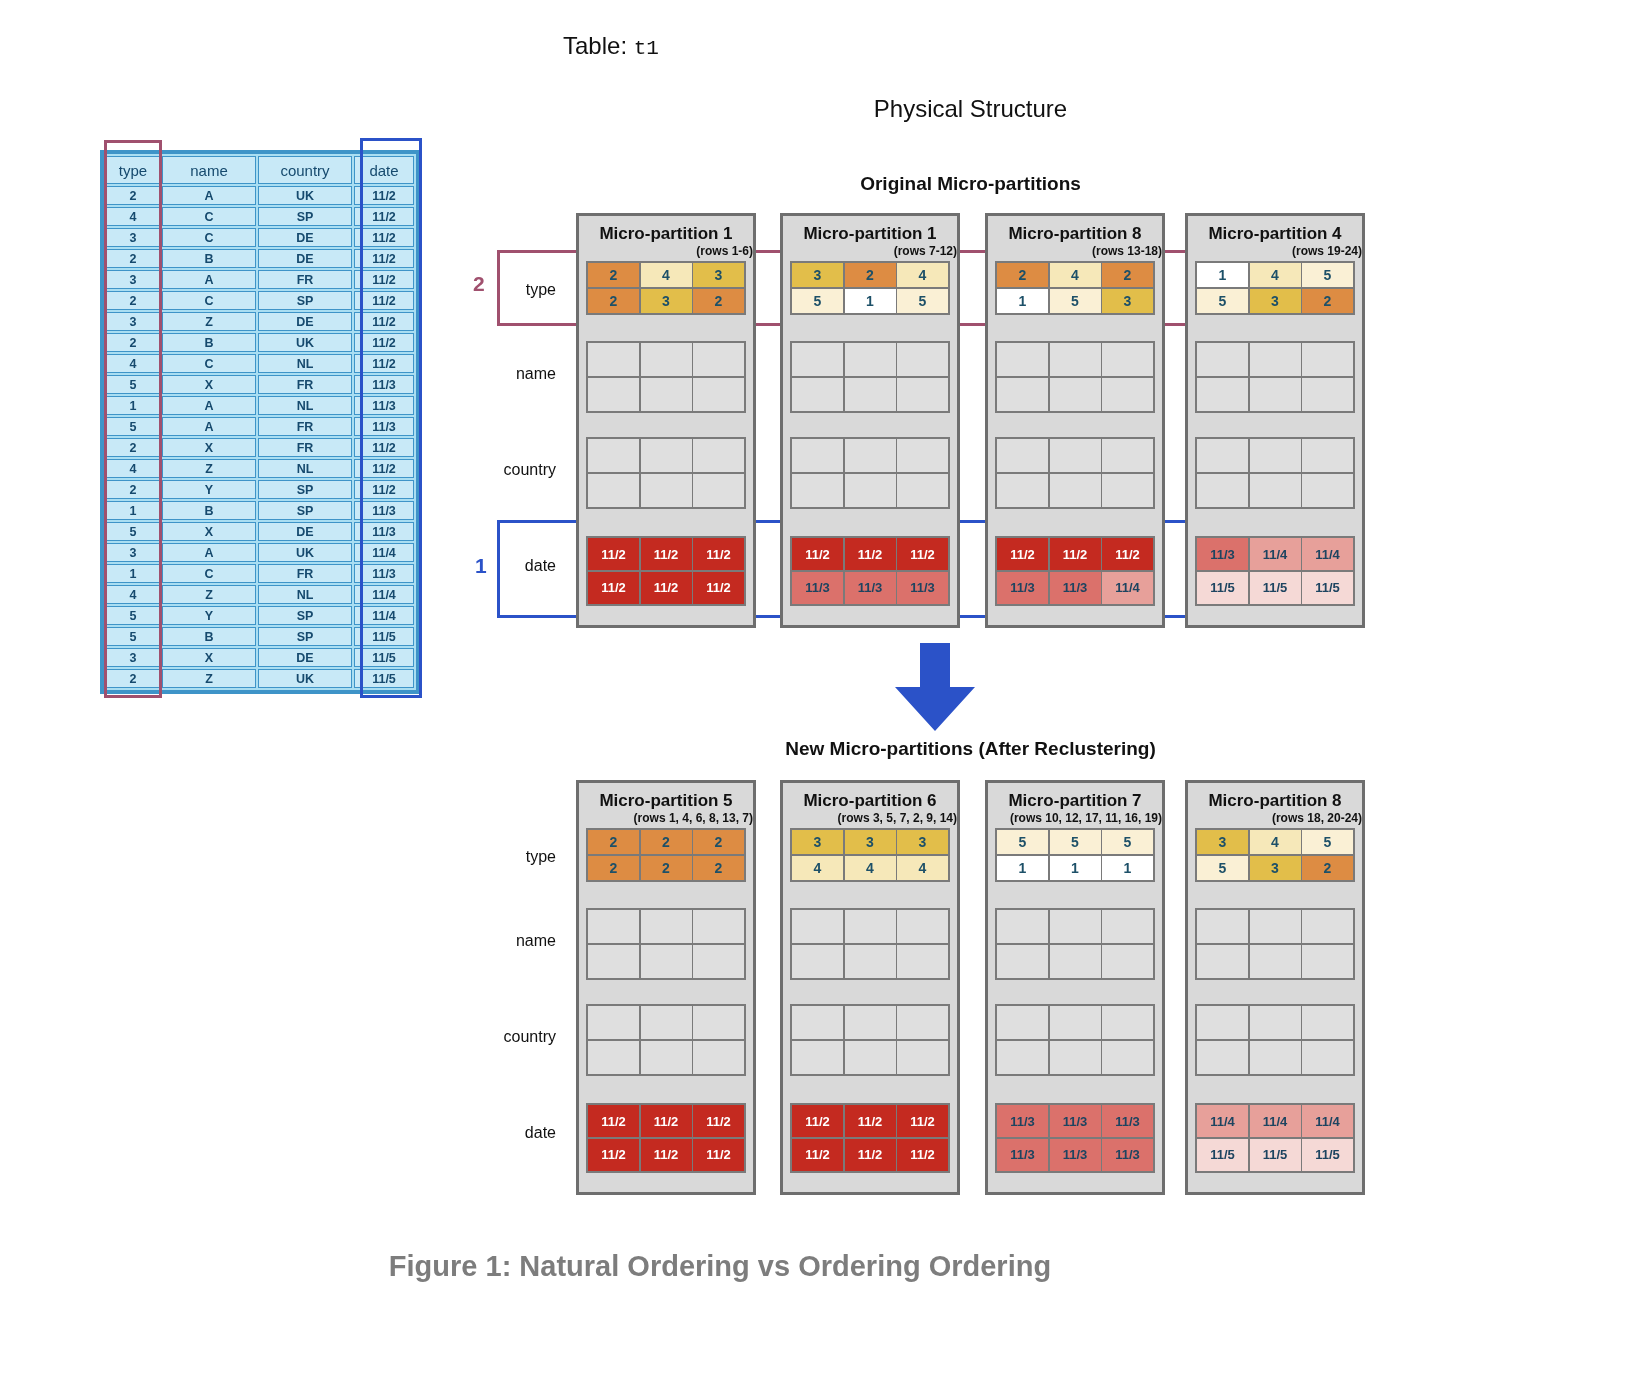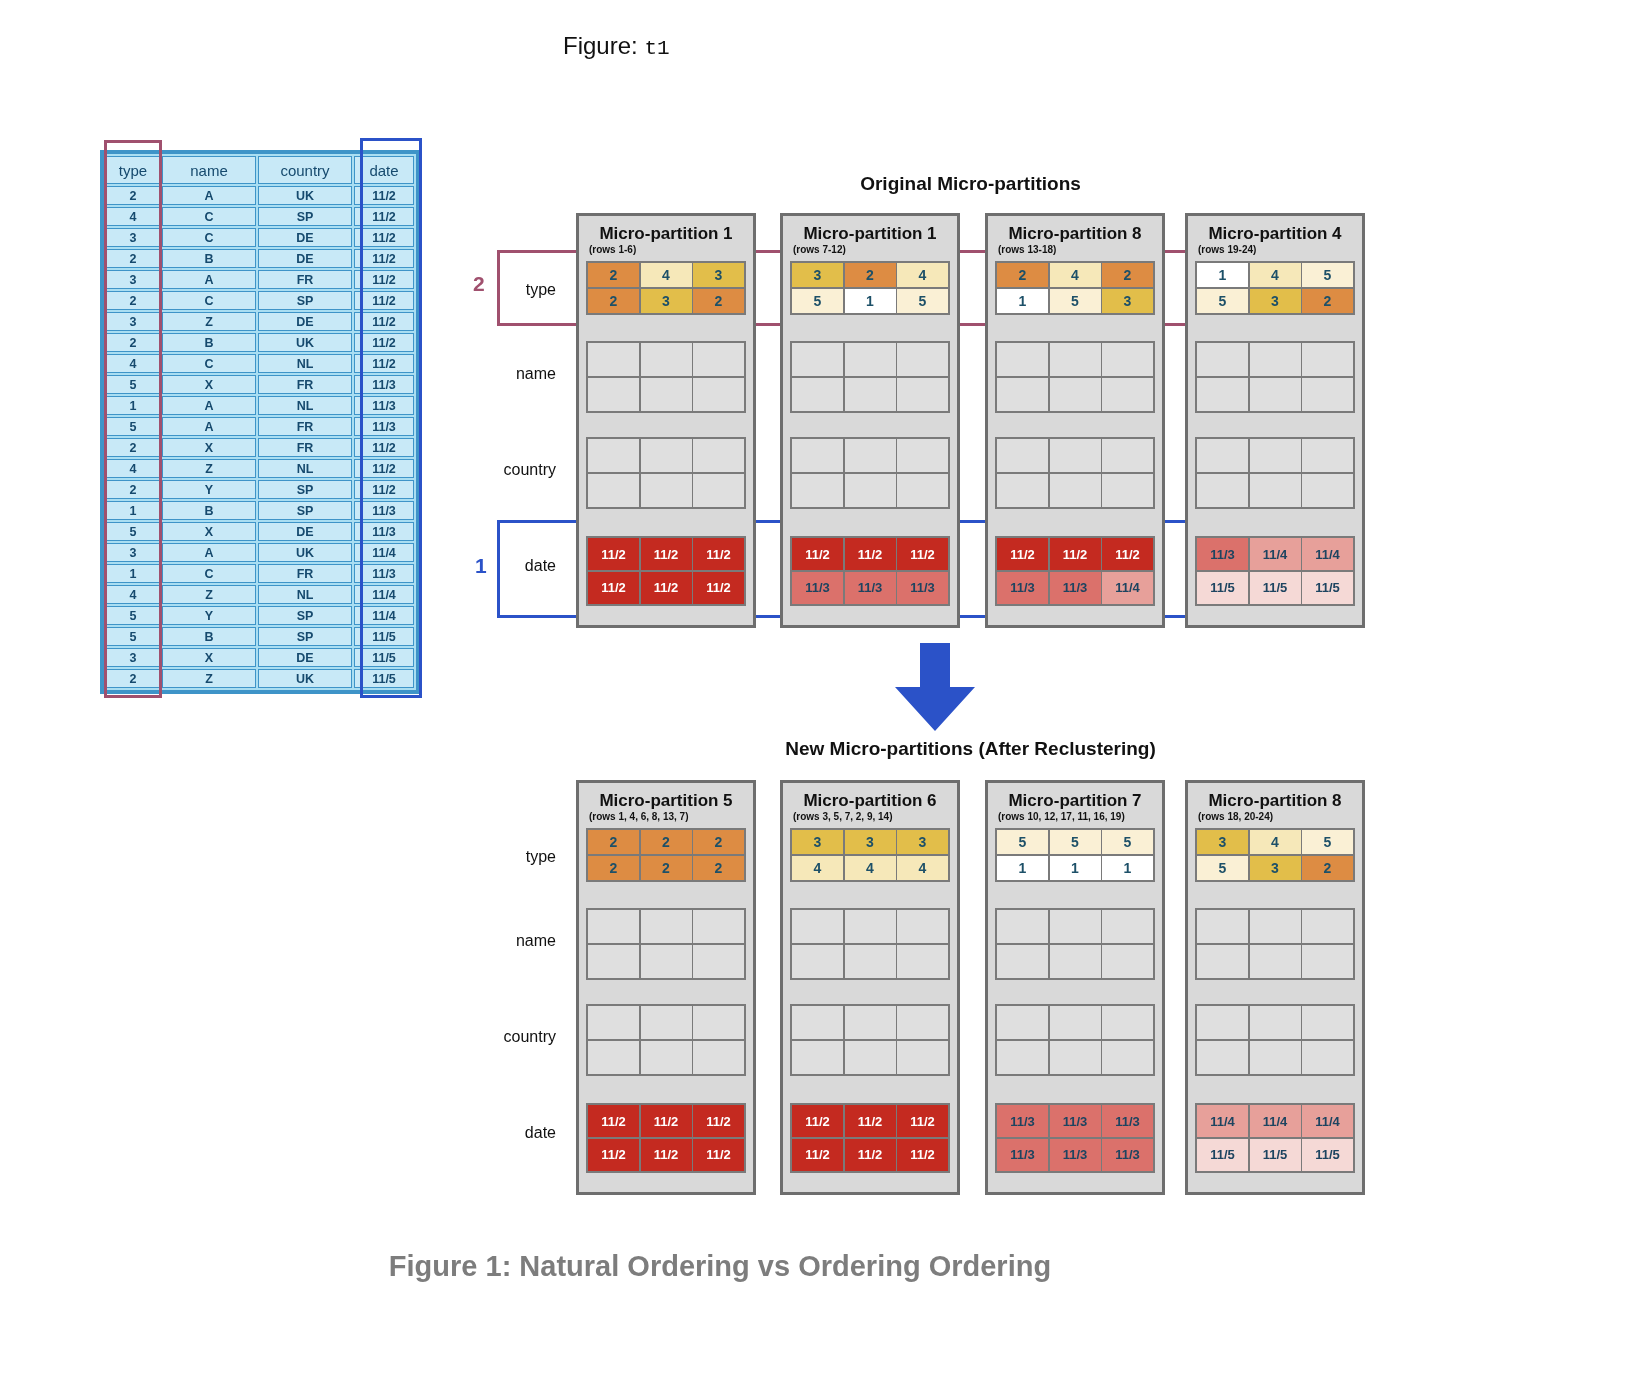--- a/index.html
+++ b/index.html
@@ -76,7 +76,7 @@
 <div id="canvas">
 
   <div class="abs table-title">
-    <span>Figure:</span>
+    <span>Table:</span>
     <span class="tname">t1</span>
   </div>
 

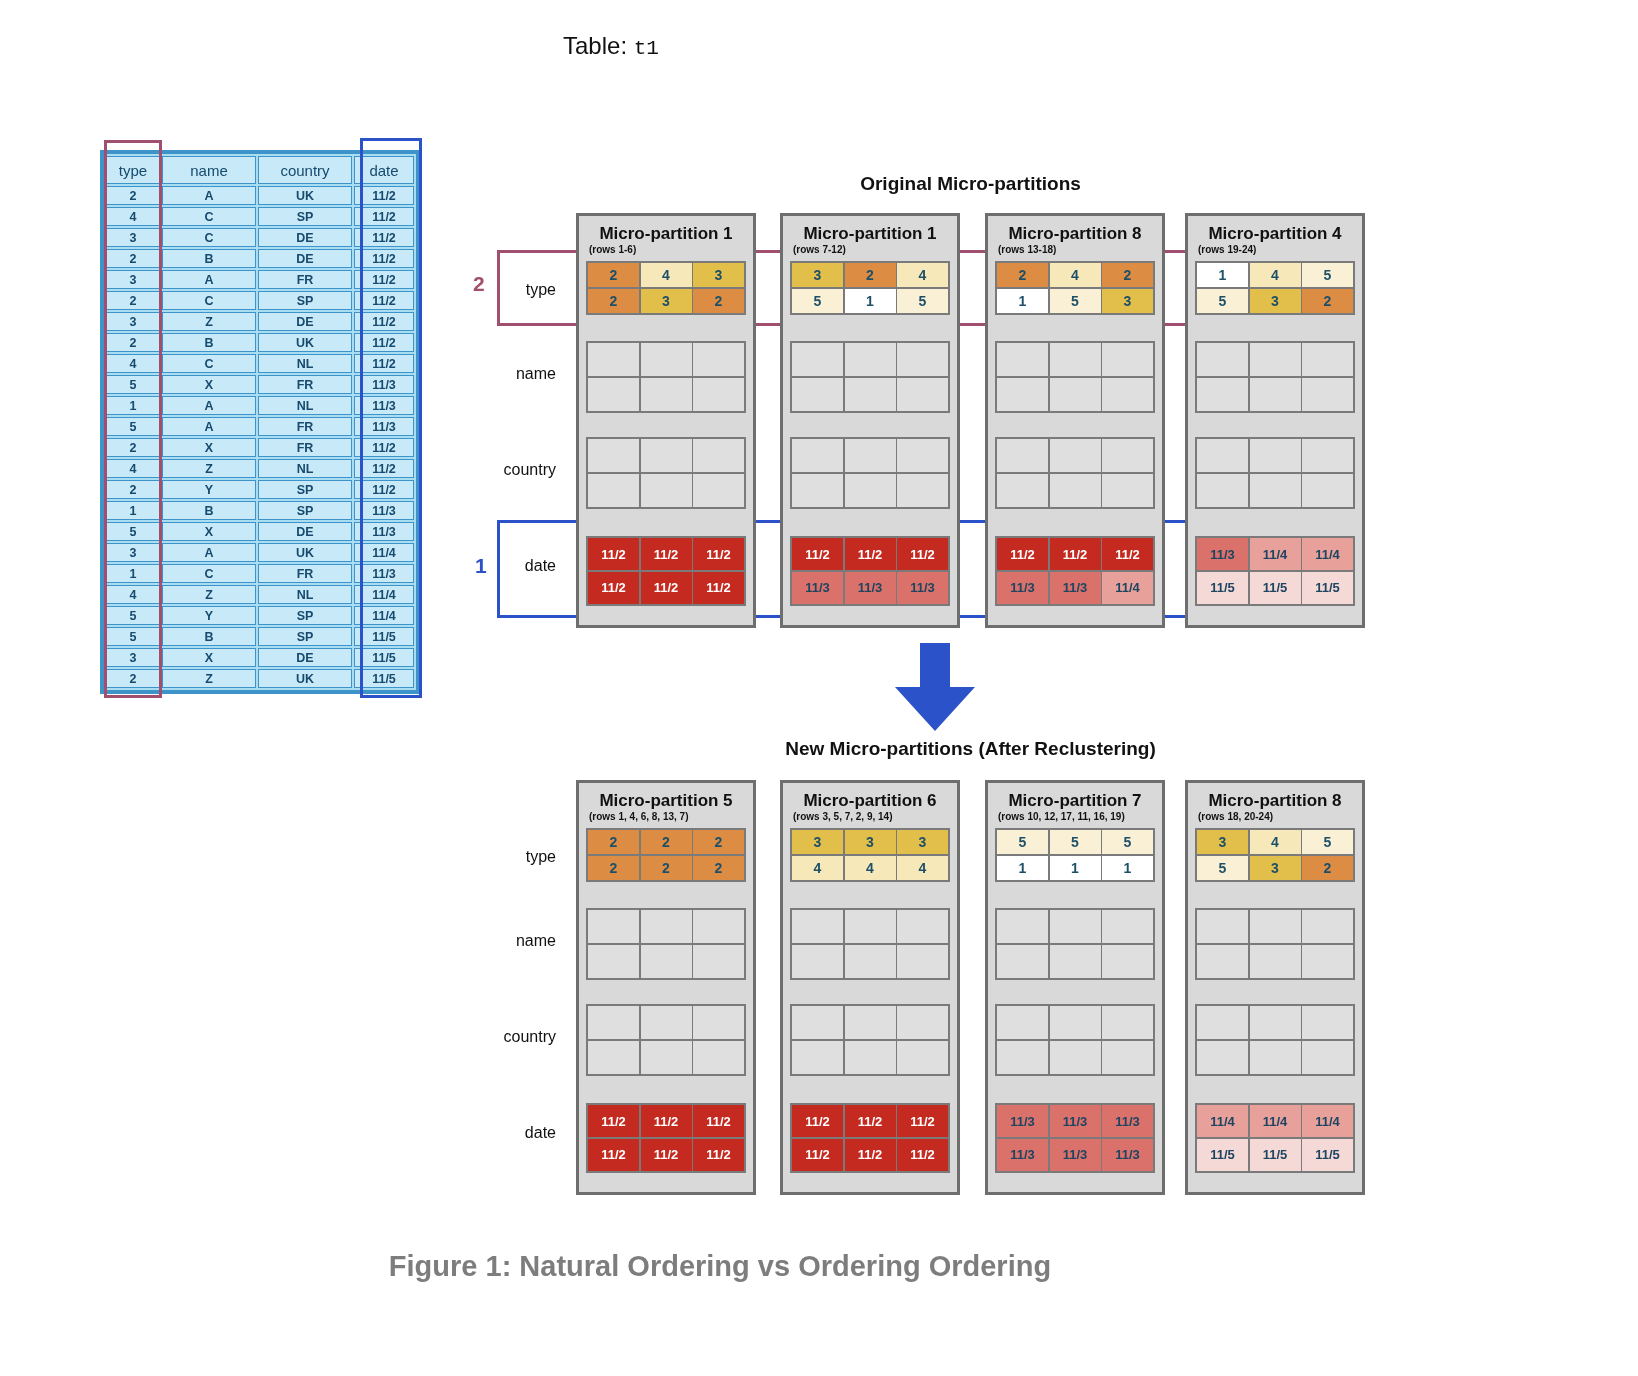--- a/index.html
+++ b/index.html
@@ -80,6 +80,7 @@
     <span class="tname">t1</span>
   </div>
 
+  <div class="abs sec-head physical-head">Physical Structure</div>
   <div class="abs group-head orig-head">Original Micro-partitions</div>
   <div class="abs group-head new-head">New Micro-partitions (After Reclustering)</div>
 

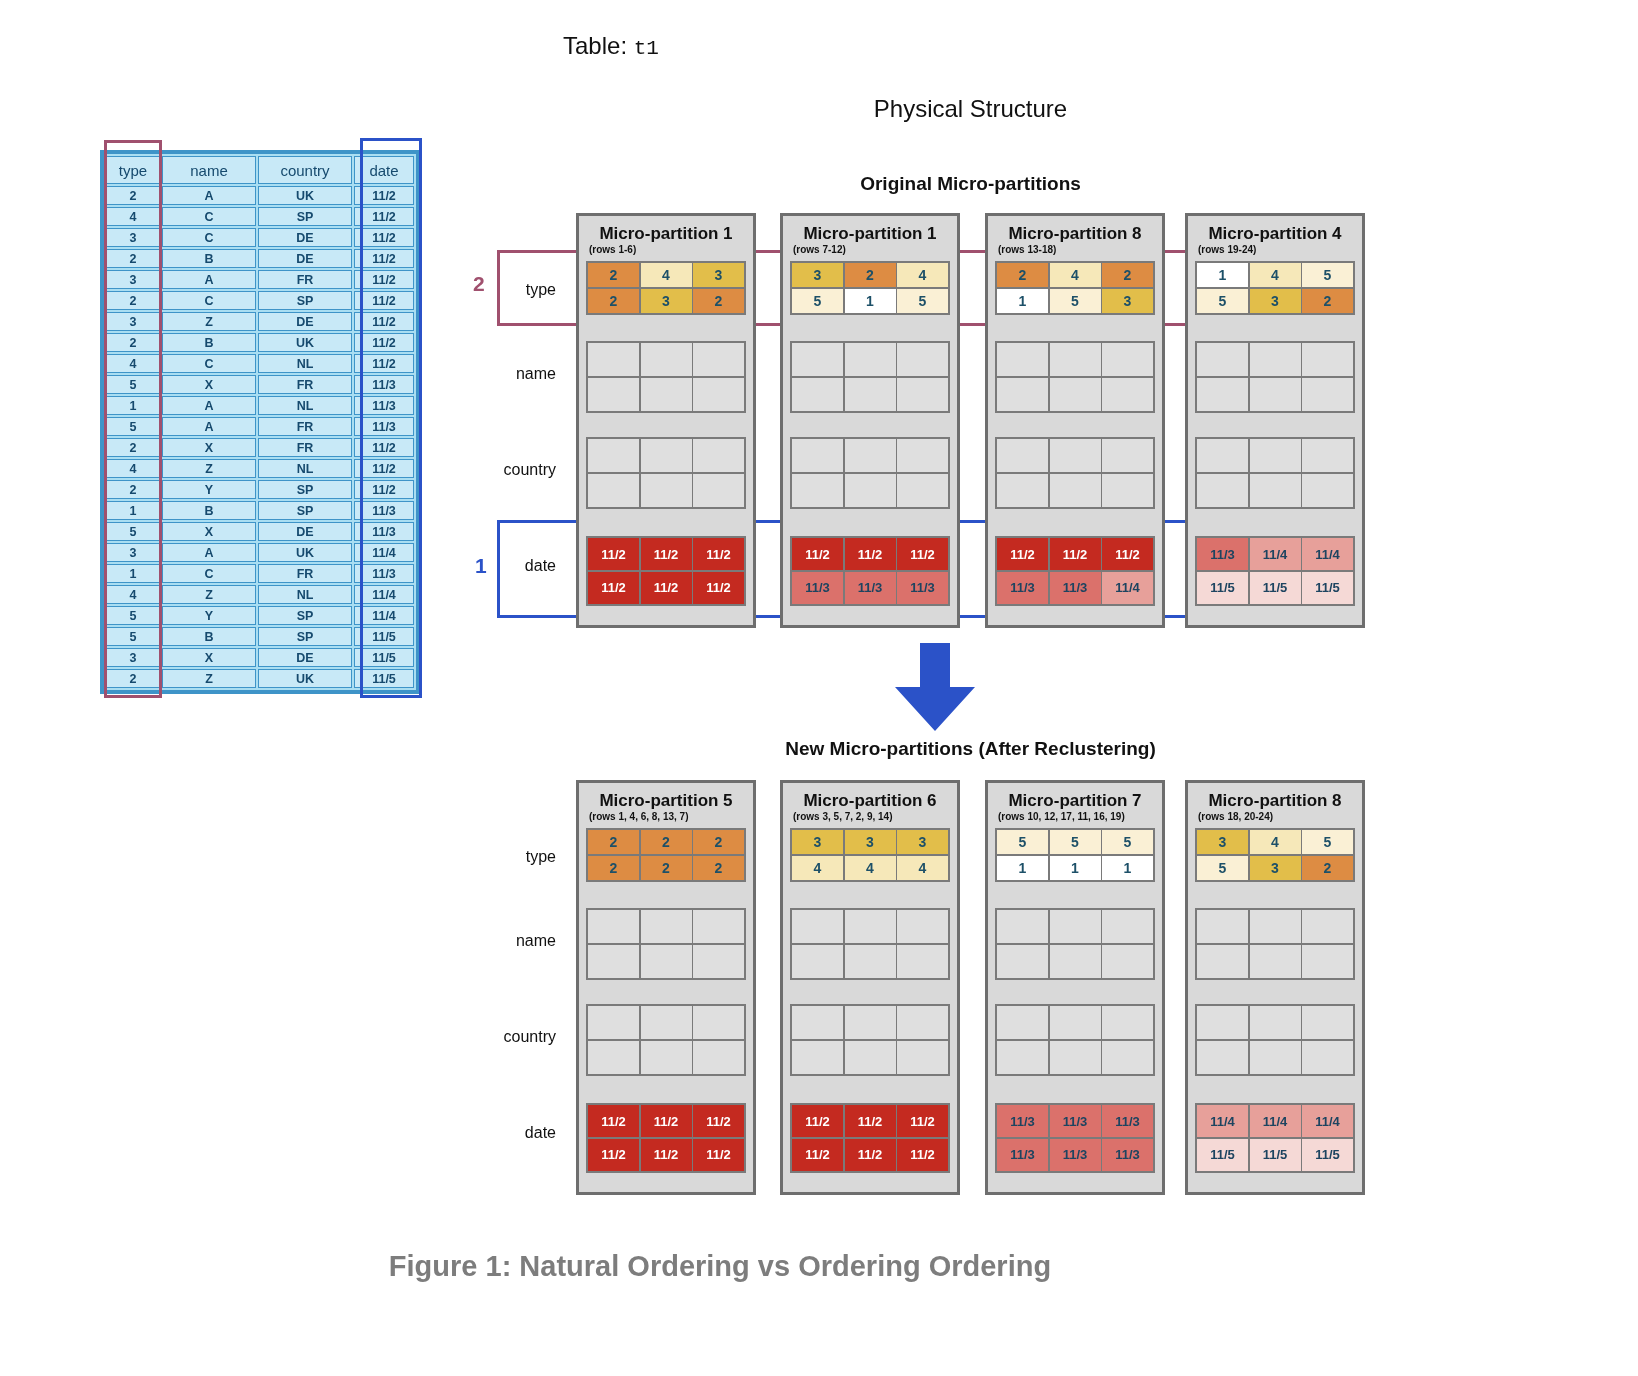--- a/index.html
+++ b/index.html
@@ -52,7 +52,7 @@
   .partition{position:absolute;width:180px;height:415px;background:#D9D9D9;
              border:3px solid #6E6E6E;box-sizing:border-box;}
   .p-title{margin-top:8px;text-align:center;font-weight:bold;font-size:17px;color:#111;}
-  .p-sub{text-align:left;font-weight:bold;font-size:10px;color:#111;padding-left:10px;}
+  .p-sub{text-align:right;font-weight:bold;font-size:12px;color:#111;padding-left:10px;}
   .cellgrid{position:absolute;left:50%;transform:translateX(-50%);width:156px;
             display:grid;grid-template-columns:repeat(3,1fr);gap:1.5px;
             background:#7A7A7A;border:2px solid #7A7A7A;}

